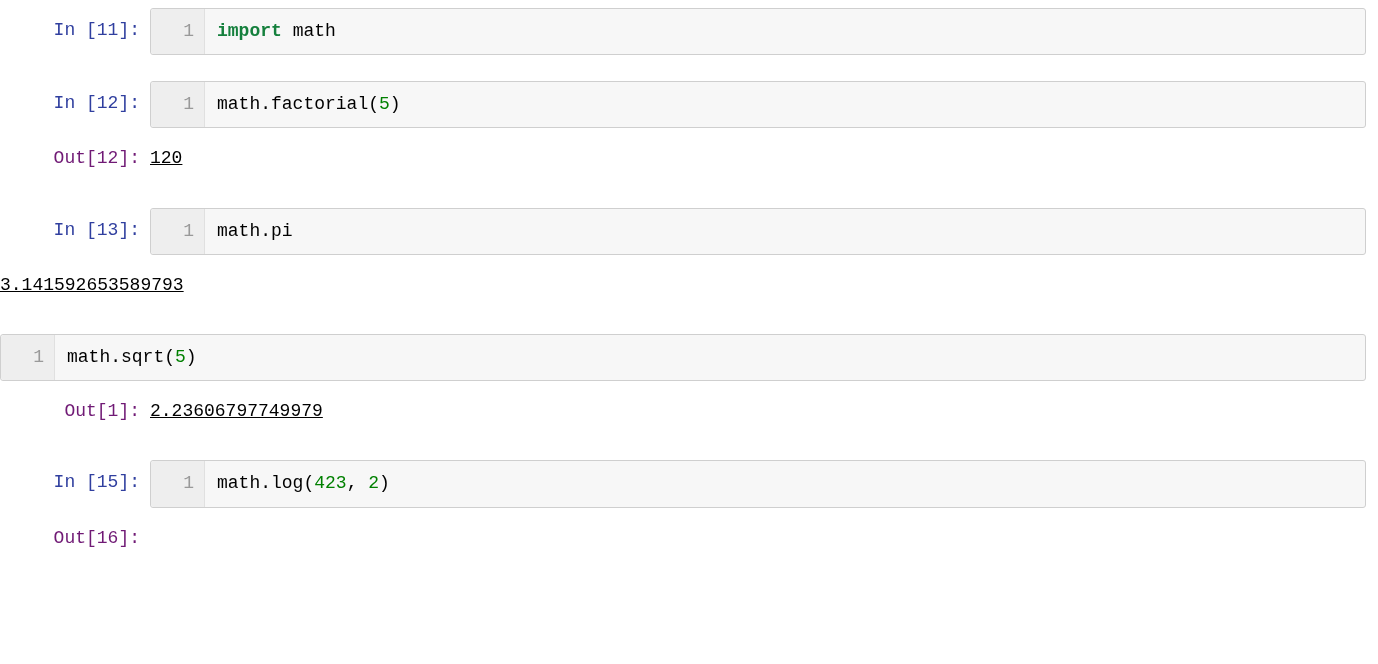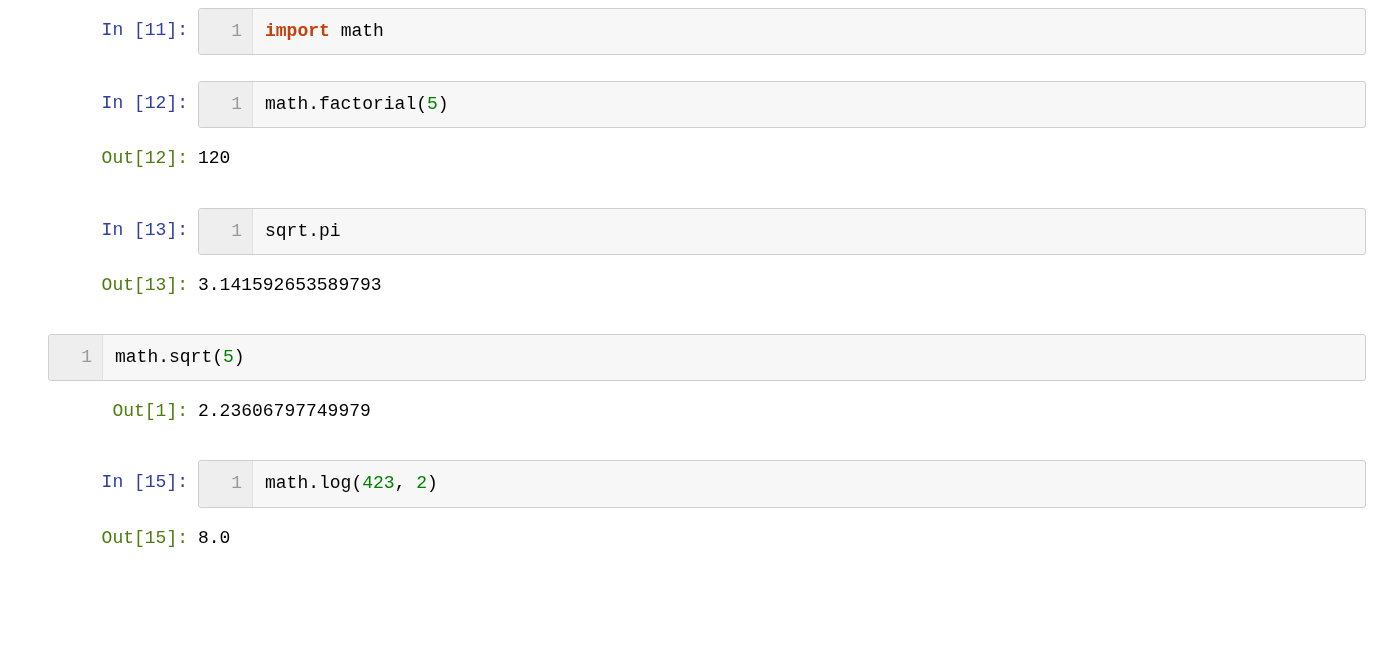--- a/index.html
+++ b/index.html
@@ -15,7 +15,6 @@
     display: flex;
     align-items: flex-start;
     margin-bottom: 8px;
-    padding-left: 48px;
   }
   .prompt {
     width: 150px;

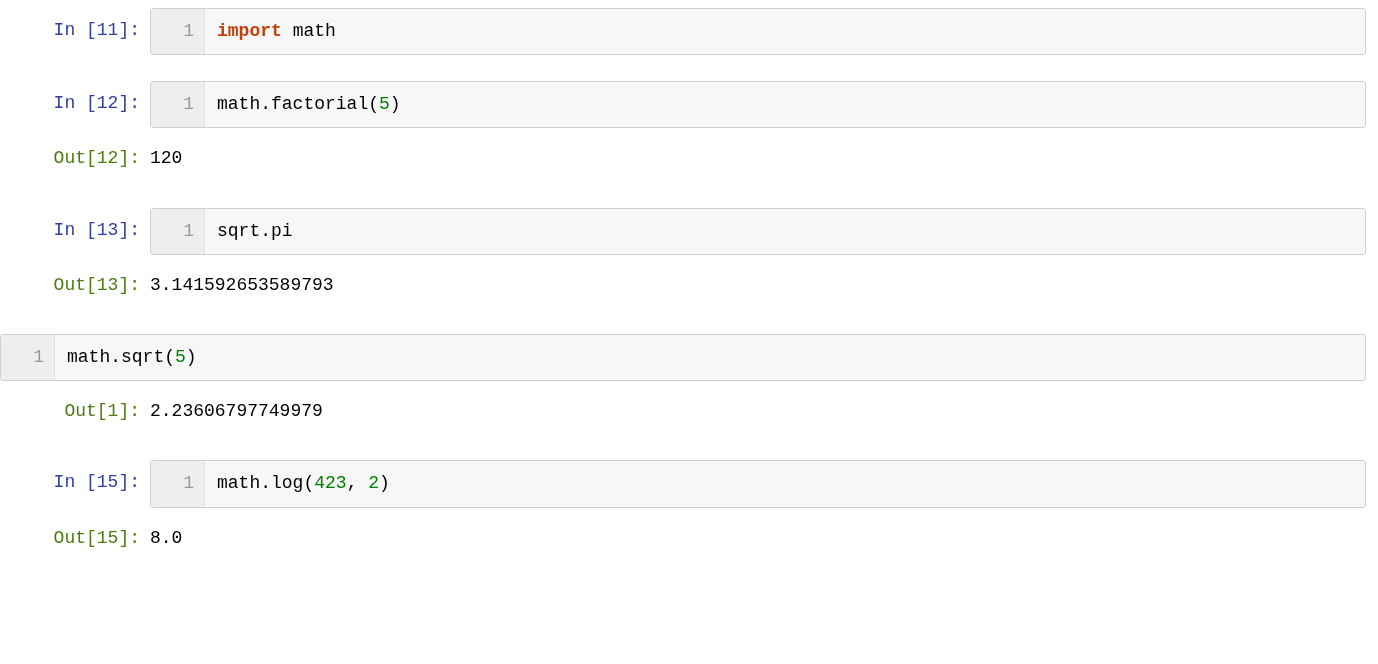--- a/index.html
+++ b/index.html
@@ -54,7 +54,7 @@
     line-height: 1.4;
     white-space: pre;
   }
-  .kw { color: #c2410c; font-weight: bold; }
+  .kw { color: #15803d; font-weight: bold; }
   .num { color: #008000; }
   .output {
     flex: 1;

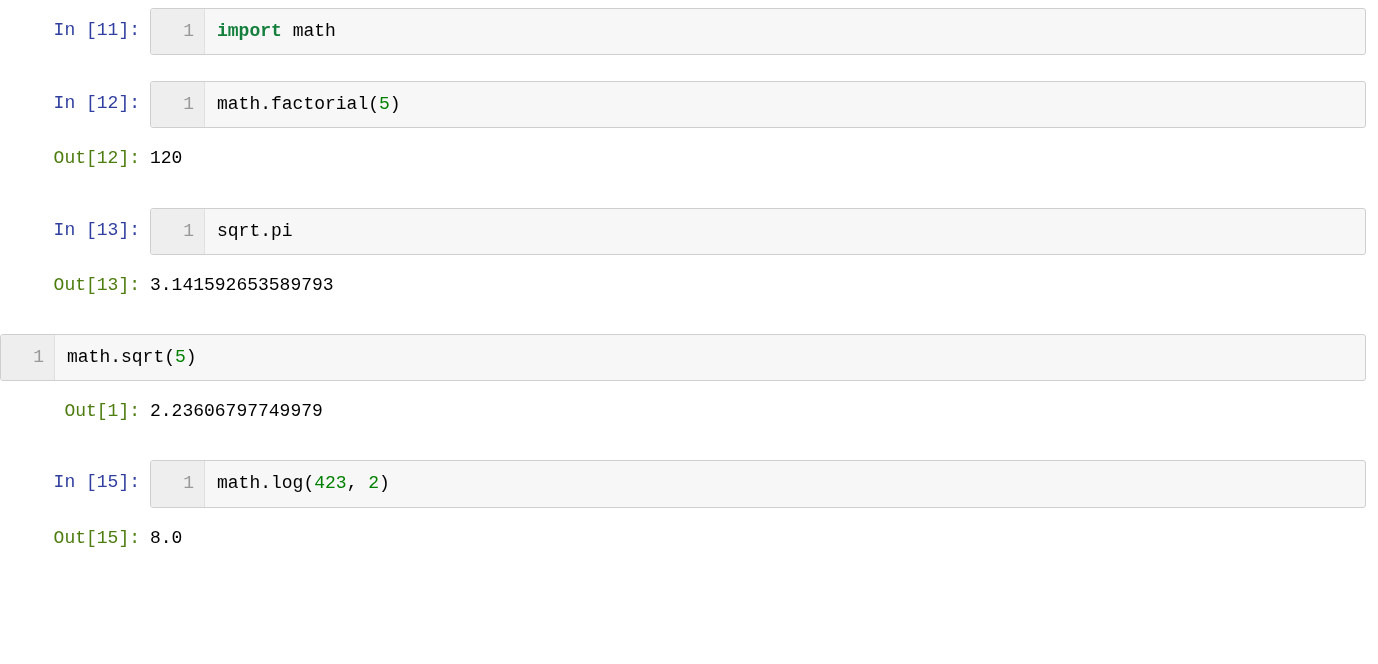--- a/index.html
+++ b/index.html
@@ -26,7 +26,7 @@
     line-height: 1.4;
   }
   .prompt-in { color: #303F9F; }
-  .prompt-out { color: #4d7c0f; }
+  .prompt-out { color: #701a75; }
   .code-box {
     flex: 1;
     display: flex;

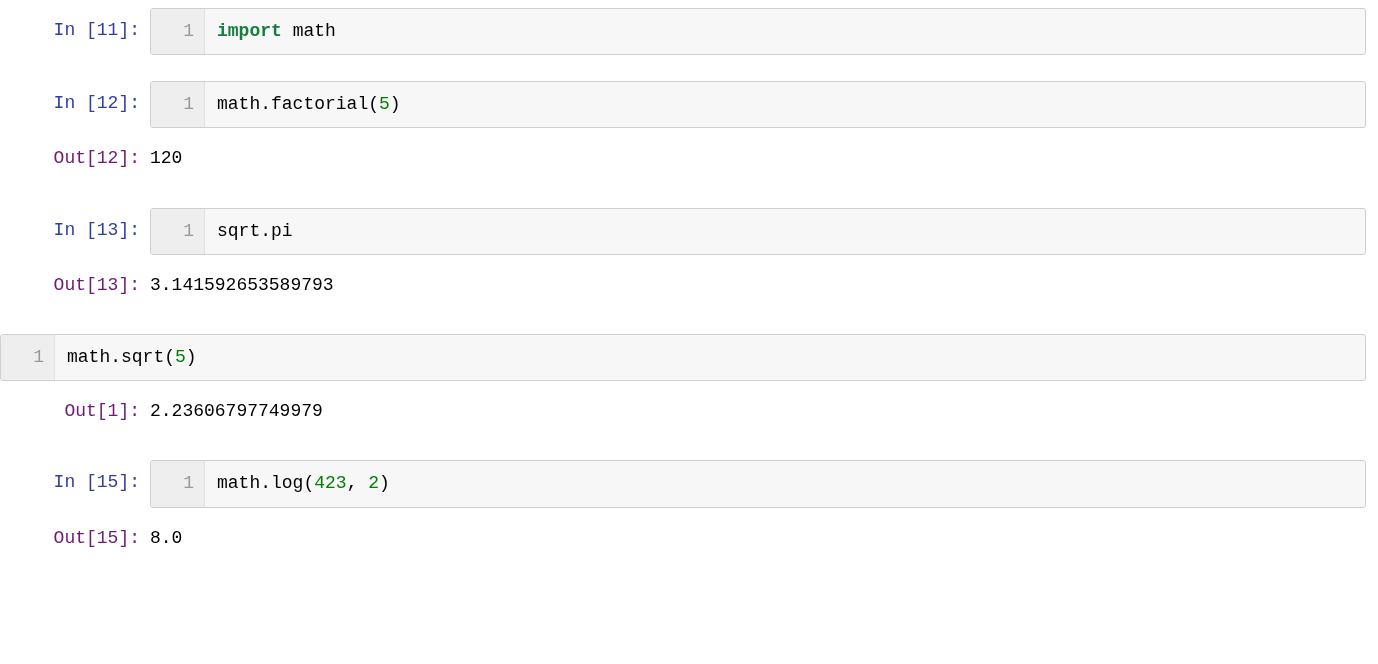--- a/index.html
+++ b/index.html
@@ -61,6 +61,7 @@
     padding: 10px 12px 10px 0;
     font-size: 18px;
     line-height: 1.4;
+    text-decoration: underline;
   }
   .spacer { height: 18px; }
 </style>

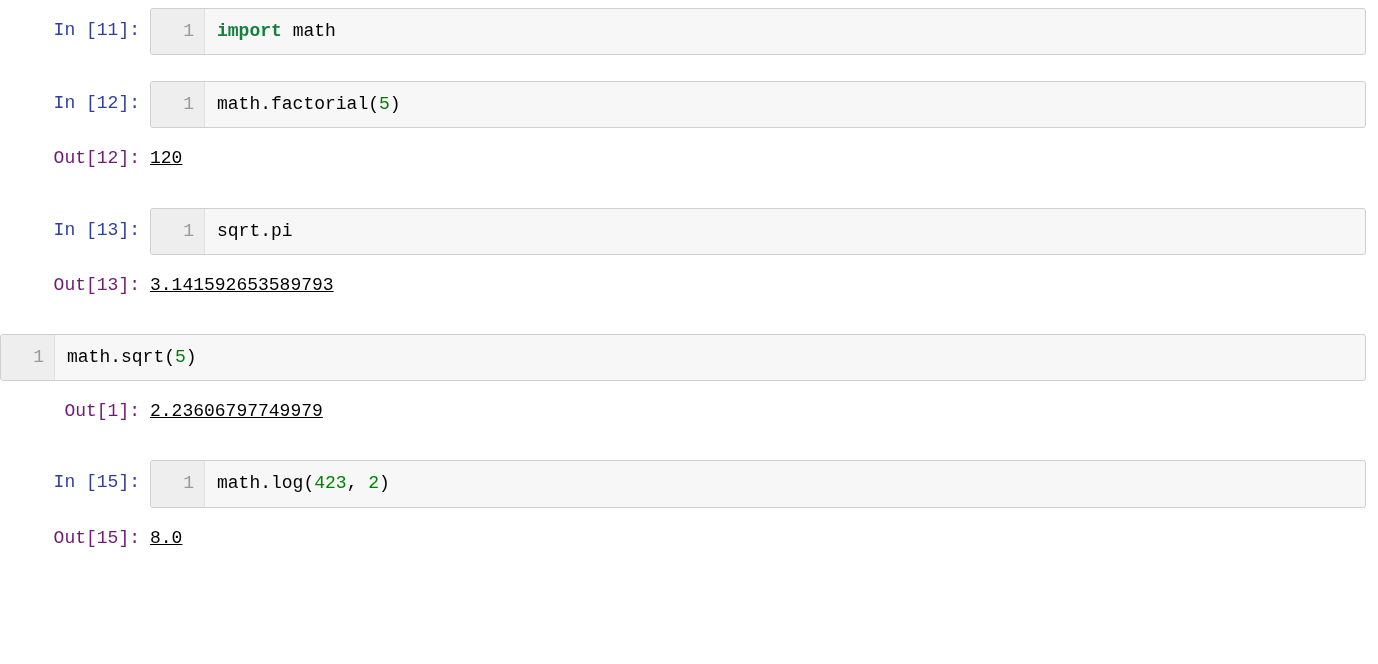--- a/index.html
+++ b/index.html
@@ -93,7 +93,7 @@
       <div class="prompt prompt-in">In [13]:</div>
       <div class="code-box">
         <div class="gutter">1</div>
-        <div class="code"><span>sqrt.pi</span></div>
+        <div class="code"><span>math.pi</span></div>
       </div>
     </div>
     <div class="cell">

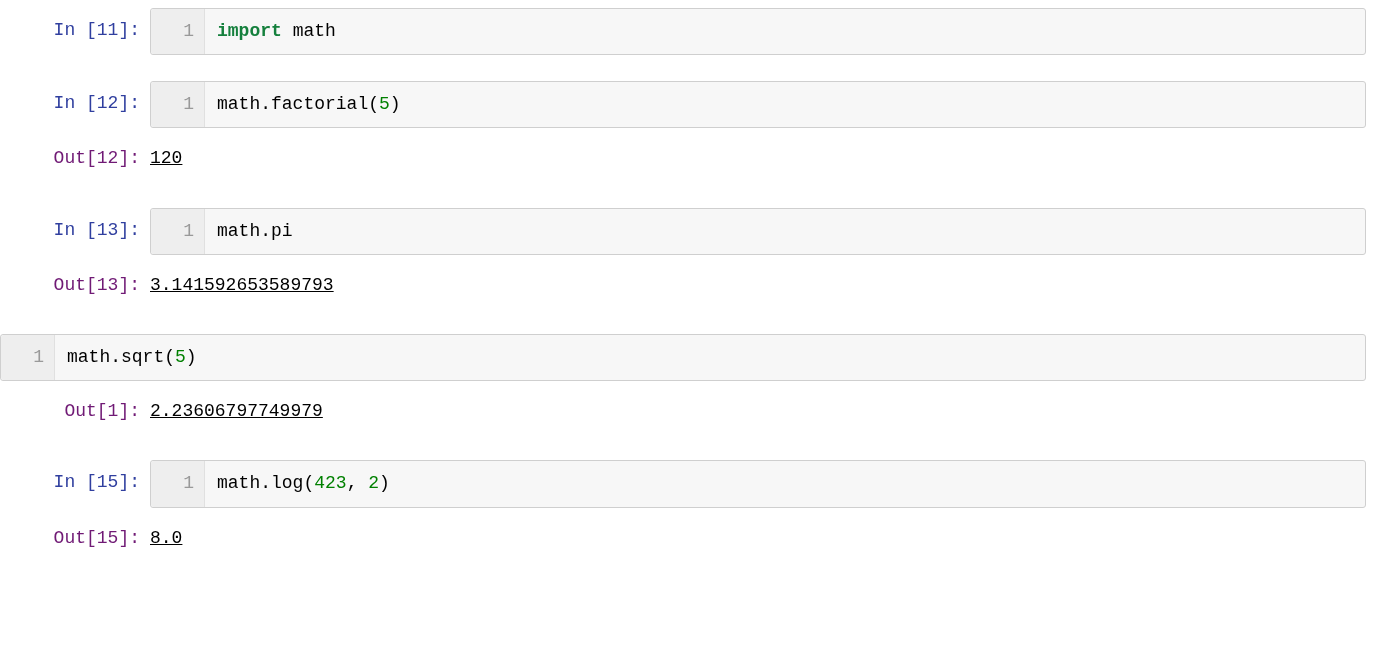--- a/index.html
+++ b/index.html
@@ -97,7 +97,6 @@
       </div>
     </div>
     <div class="cell">
-      <div class="prompt prompt-out">Out[13]:</div>
       <div class="output">3.141592653589793</div>
     </div>
     <div class="spacer"></div>

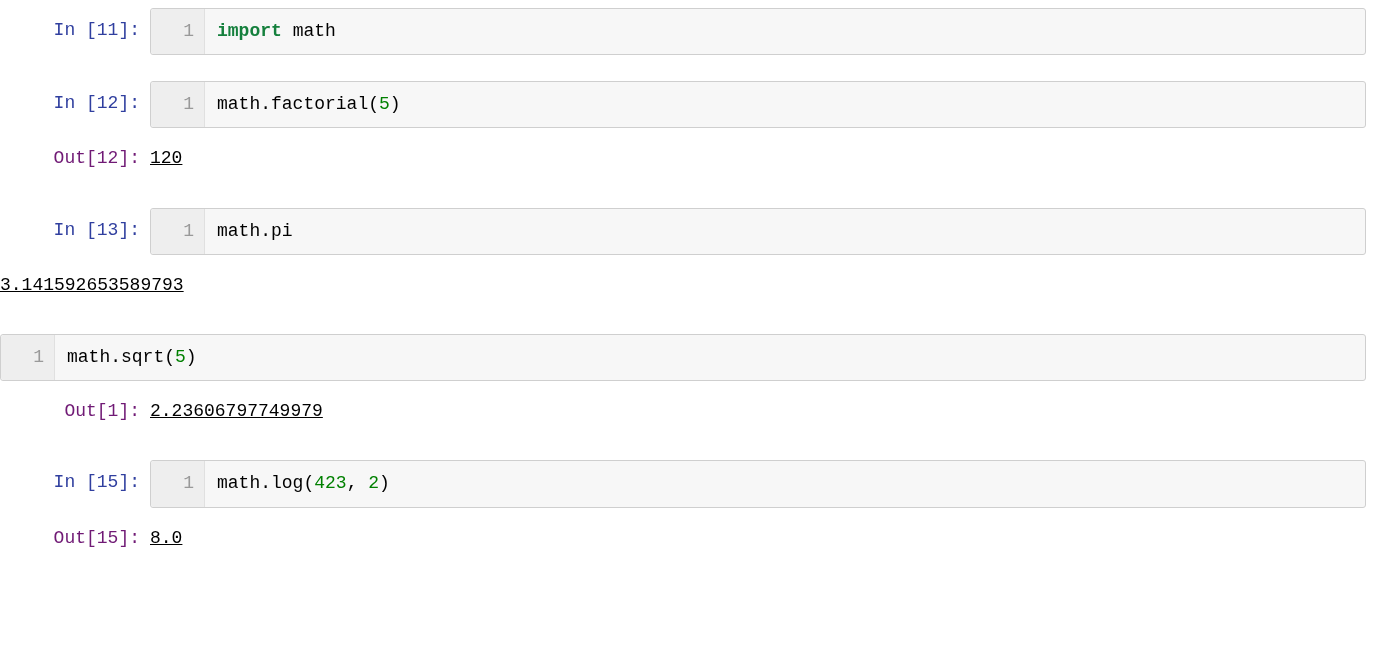--- a/index.html
+++ b/index.html
@@ -119,7 +119,7 @@
       </div>
     </div>
     <div class="cell">
-      <div class="prompt prompt-out">Out[15]:</div>
+      <div class="prompt prompt-out">Out[16]:</div>
       <div class="output">8.0</div>
     </div>
   </div>

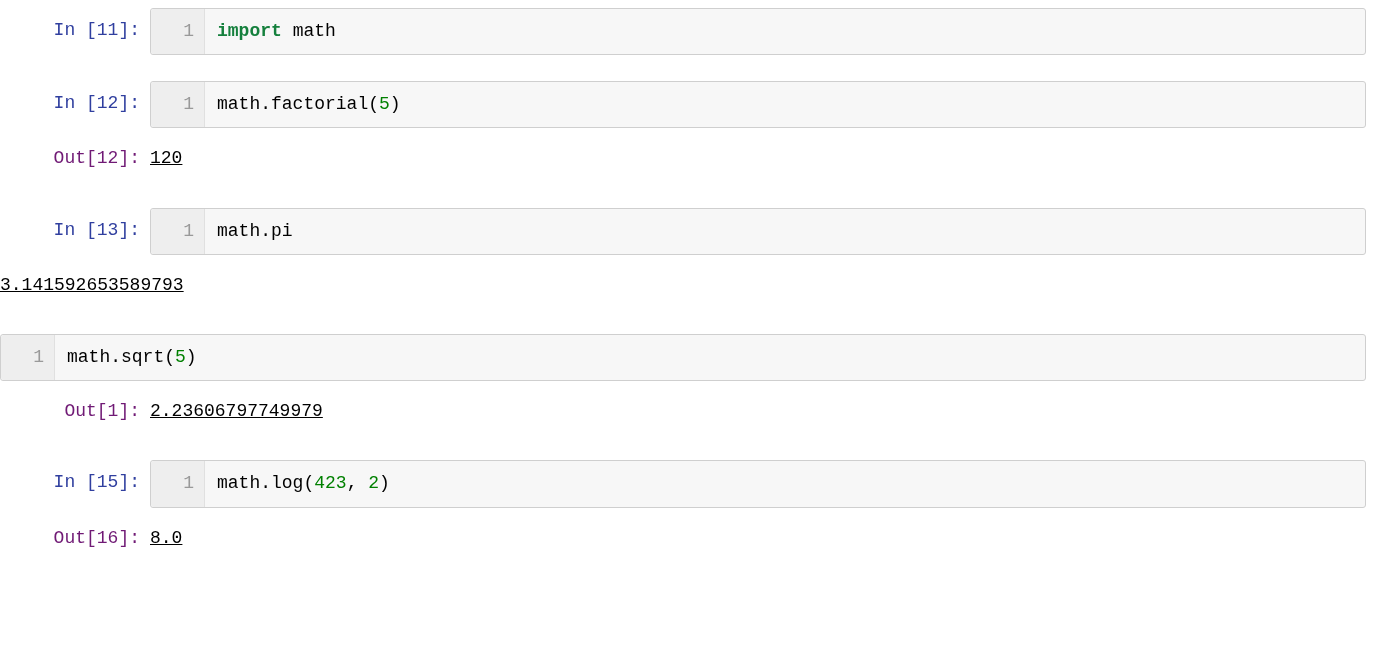--- a/index.html
+++ b/index.html
@@ -120,7 +120,6 @@
     </div>
     <div class="cell">
       <div class="prompt prompt-out">Out[16]:</div>
-      <div class="output">8.0</div>
     </div>
   </div>
 

